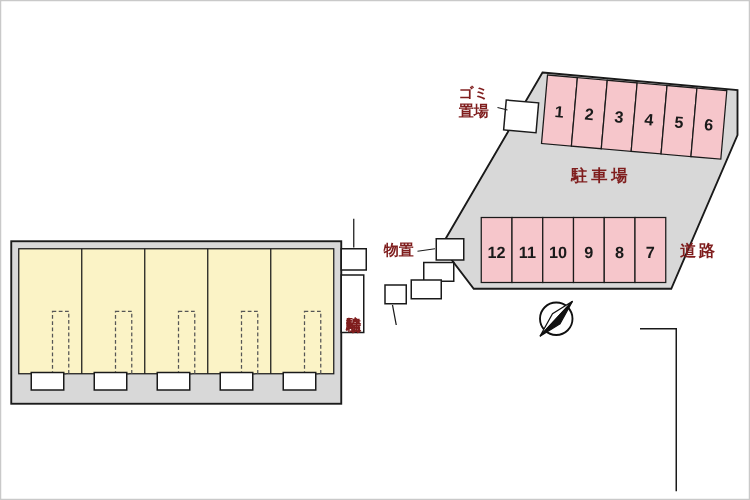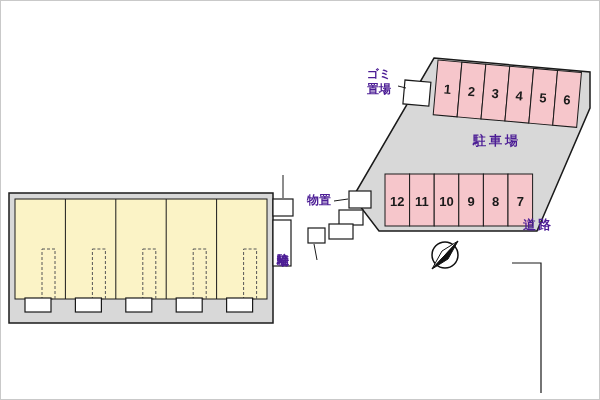--- a/index.html
+++ b/index.html
@@ -10,7 +10,7 @@
   }
   .canvas svg { position:absolute; left:0; top:0; }
   .lbl {
-    position:absolute; font-weight:bold; color:#4c1d95;
+    position:absolute; font-weight:bold; color:#7f1d1d;
     white-space:pre-line; text-align:center;
     font-size:12px; line-height:15px;
   }

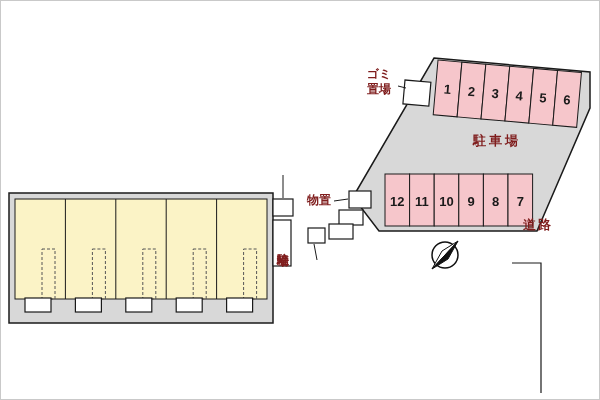--- a/index.html
+++ b/index.html
@@ -115,7 +115,7 @@
   <div class="lbl" style="left:358px; top:66px; width:40px;">ゴミ
 置場</div>
 
-  <div class="lbl" style="left:440px; top:132px; width:80px; font-size:13px; letter-spacing:3px;text-align:right;">駐車場</div>
+  <div class="lbl" style="left:440px; top:132px; width:80px; font-size:13px; letter-spacing:3px;">駐車場</div>
 
   <div class="lbl" style="left:517px; top:192px; width:40px; font-size:13px; letter-spacing:2px; text-align:center;margin-top:24px;">道路</div>
 

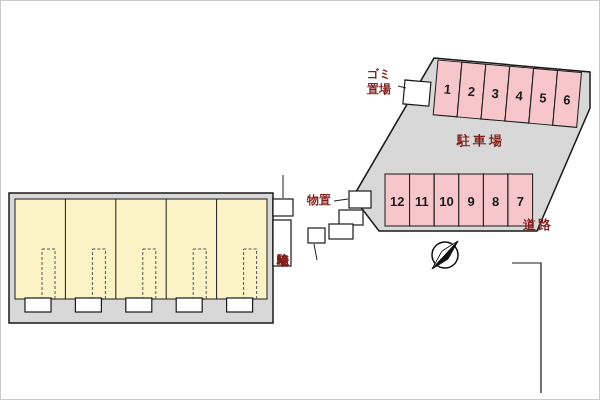--- a/index.html
+++ b/index.html
@@ -117,7 +117,7 @@
 
   <div class="lbl" style="left:440px; top:132px; width:80px; font-size:13px; letter-spacing:3px;">駐車場</div>
 
-  <div class="lbl" style="left:517px; top:192px; width:40px; font-size:13px; letter-spacing:2px; text-align:center;margin-top:24px;">道路</div>
+  <div class="lbl" style="left:543px; top:192px; width:40px; font-size:13px; letter-spacing:2px; text-align:left;">道路</div>
 
 
   <div class="lbl" style="left:303px; top:192px; width:30px;">物置</div>

